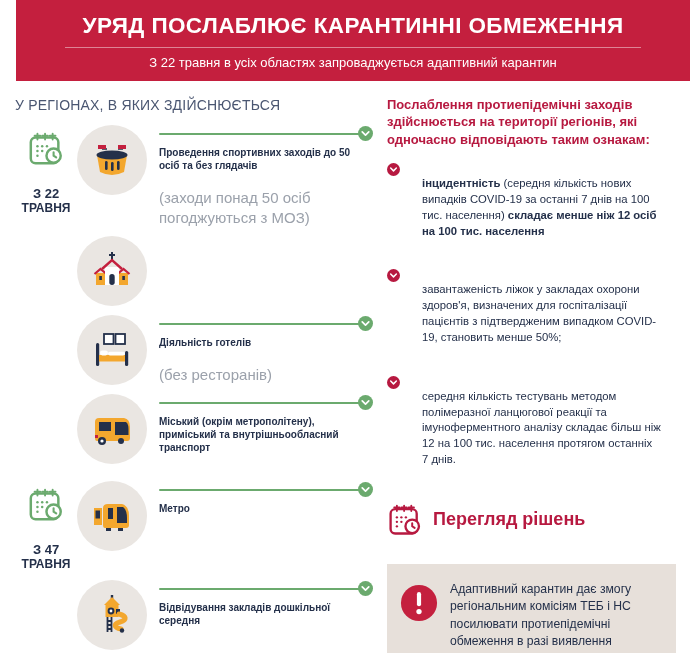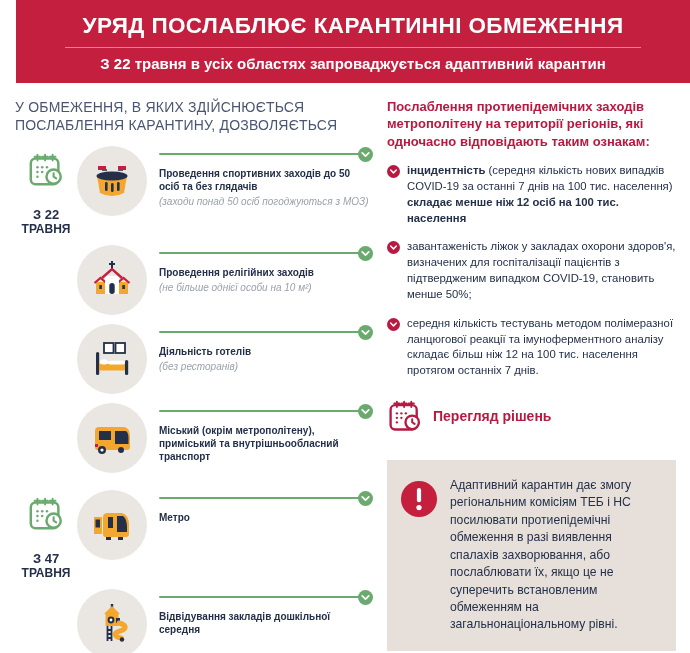--- a/index.html
+++ b/index.html
@@ -14,7 +14,7 @@
   .header { background:var(--header_red); color:#fff; text-align:center; padding:13px 10px 11px; flex:none;margin-left:16px; }
   .header h1 { margin:0; font-size:22.5px; font-weight:bold; letter-spacing:.4px; }
   .header .hr { height:1px; background:rgba(255,255,255,.45); width:88%; margin:8px auto 7px; }
-  .header .sub { font-size:15px; font-weight:700; }
+  .header .sub { font-size:13px; font-weight:400; }
   
   .main { flex:1; display:flex; padding:0 14px 0 15px; gap:14px; }
   .col-left { flex:0 0 358px; }

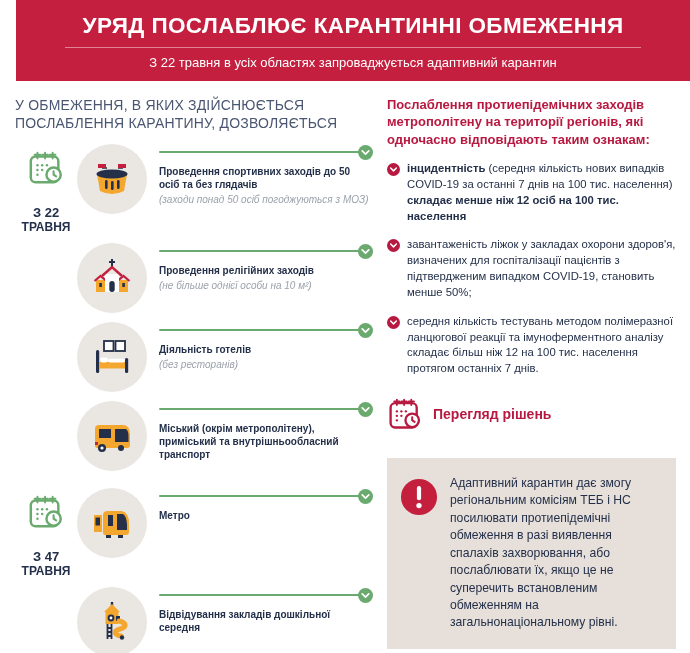--- a/index.html
+++ b/index.html
@@ -60,7 +60,7 @@
 
   <div class="col-left">
     <div class="l-heading">
-      <div>У ОБМЕЖЕННЯ, В ЯКИХ ЗДІЙСНЮЄТЬСЯ</div>
+      <div>У РЕГІОНАХ, В ЯКИХ ЗДІЙСНЮЄТЬСЯ</div>
       <div>ПОСЛАБЛЕННЯ КАРАНТИНУ, ДОЗВОЛЯЄТЬСЯ</div>
     </div>
 

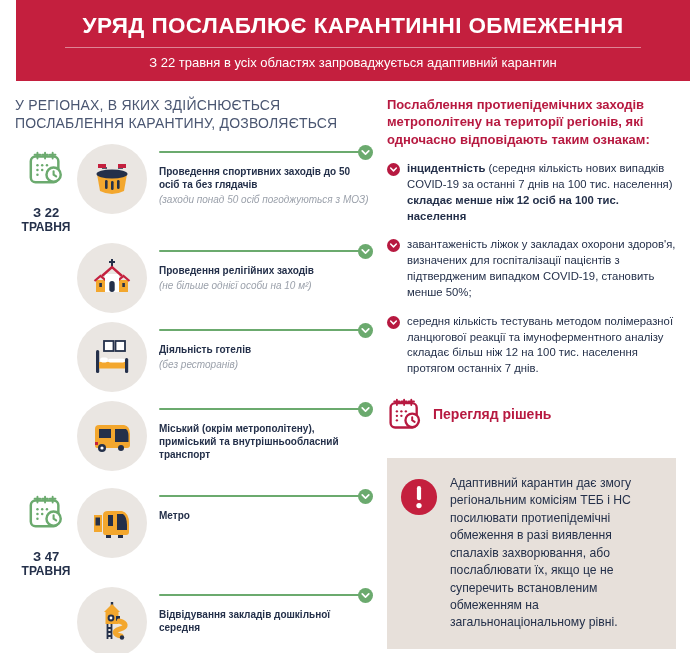--- a/index.html
+++ b/index.html
@@ -259,7 +259,7 @@
   </div>
 
   <div class="col-right">
-    <div class="r-heading">Послаблення протиепідемічних заходів метрополітену на території регіонів, які одночасно відповідають таким ознакам:</div>
+    <div class="r-heading">Послаблення протиепідемічні заходів здійснюється на території регіонів, які одночасно відповідають таким ознакам:</div>
 
     <div class="bullet">
       <svg class="bicon" width="13" height="13" viewBox="0 0 16 16">

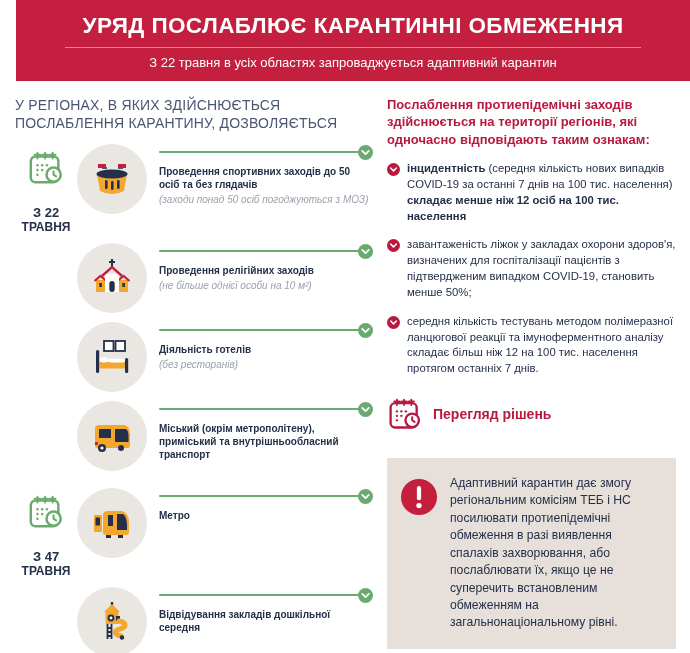--- a/index.html
+++ b/index.html
@@ -61,7 +61,6 @@
   <div class="col-left">
     <div class="l-heading">
       <div>У РЕГІОНАХ, В ЯКИХ ЗДІЙСНЮЄТЬСЯ</div>
-      <div>ПОСЛАБЛЕННЯ КАРАНТИНУ, ДОЗВОЛЯЄТЬСЯ</div>
     </div>
 
     <div class="row">

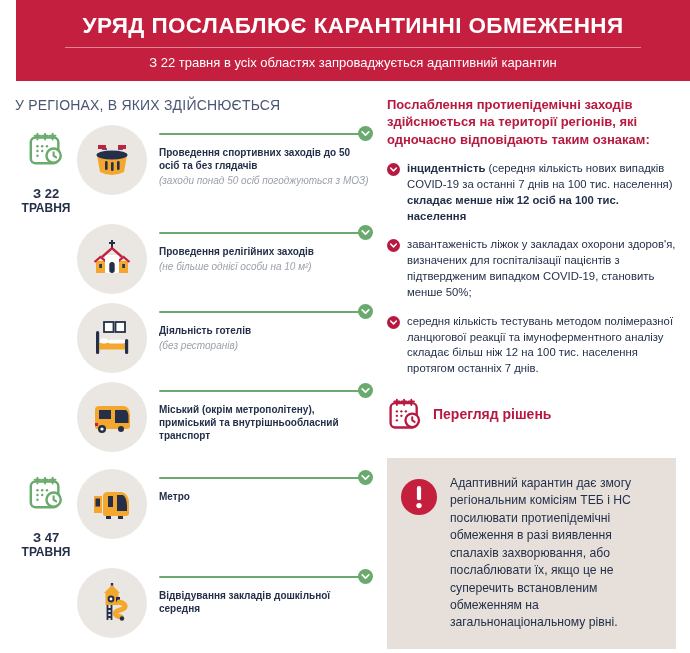--- a/index.html
+++ b/index.html
@@ -37,7 +37,7 @@
   .r-heading { color:var(--crimson); font-weight:bold; font-size:13px; line-height:1.34; margin:15px 0 13px; }
   .bullet { display:flex; margin-bottom:13px; }
   .bullet .bicon { flex:none; margin:2px 7px 0 0; }
-  .bullet p { margin:0; font-size:11.3px; line-height:1.4; color:var(--navy); }
+  .bullet p { margin:15px; font-size:11.3px; line-height:1.4; color:var(--navy); }
   .bullet .b { font-weight:bold; }
   .review { display:flex; align-items:center; margin-top:19px; }
   .review .cal { flex:none; margin-right:10px; color:var(--crimson); }

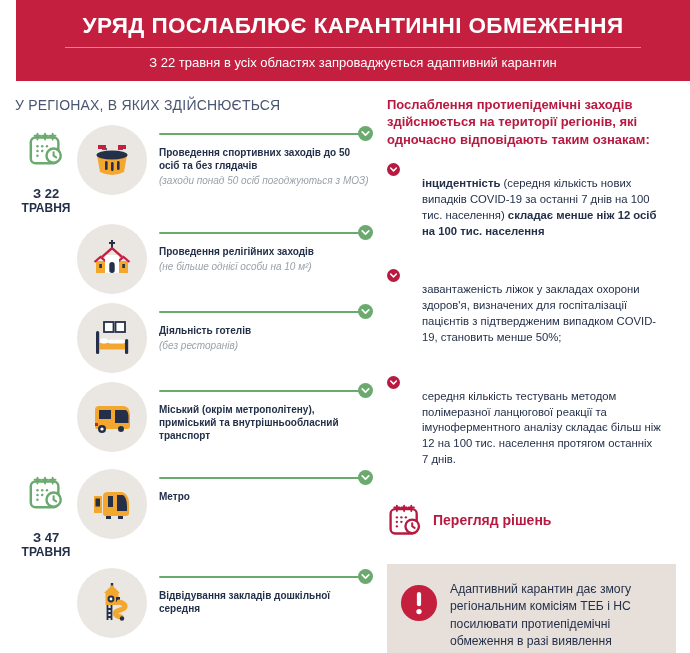--- a/index.html
+++ b/index.html
@@ -32,7 +32,7 @@
   .connector { display:flex; align-items:center; height:15px; margin-bottom:5px; }
   .connector .line { flex:1; height:2px; background:var(--green); margin-right:-2px; border-radius:1px; }
   .row-title { font-size:10px; font-weight:600; color:var(--navy); line-height:1.3; }
-  .row-note { font-size:10px; color:var(--grey_note); line-height:1.3; margin-top:2px;font-style:italic; }
+  .row-note { font-size:15px; color:var(--grey_note); line-height:1.3; margin-top:16px; }
   
   .r-heading { color:var(--crimson); font-weight:bold; font-size:13px; line-height:1.34; margin:15px 0 13px; }
   .bullet { display:flex; margin-bottom:13px; }

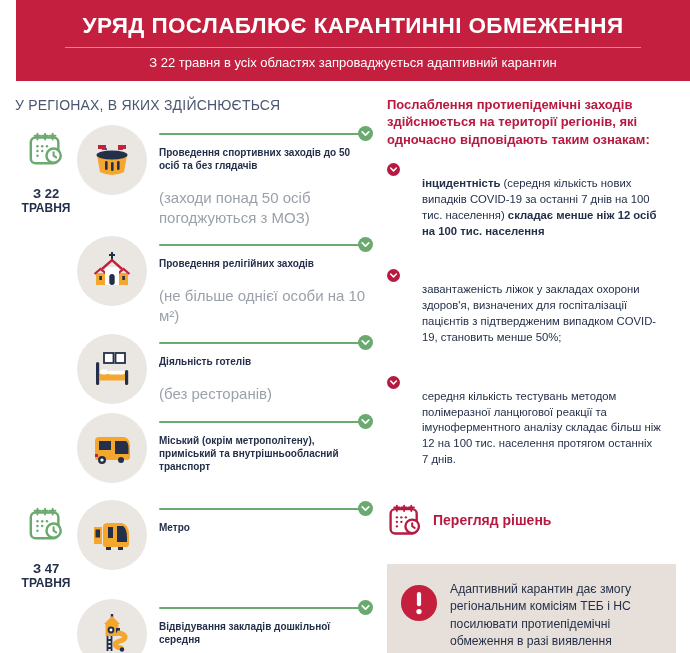--- a/index.html
+++ b/index.html
@@ -123,17 +123,6 @@
           <rect x="34.3" y="29" width="2.6" height="4" fill="#24304A"></rect>
         </svg>
       </div>
-      <div class="row-body">
-        <div class="connector">
-          <div class="line"></div>
-          <svg width="15" height="15" viewBox="0 0 16 16">
-              <circle cx="8" cy="8" r="8" fill="#6BAA6E"></circle>
-              <path d="M4.5 6.2 8 9.7 11.5 6.2" stroke="#fff" stroke-width="1.8" fill="none" stroke-linecap="round" stroke-linejoin="round"></path>
-            </svg>
-        </div>
-        <div class="row-title">Проведення релігійних заходів</div>
-        <div class="row-note">(не більше однієї особи на 10 м²)</div>
-      </div>
     </div>
 
     <div class="row">

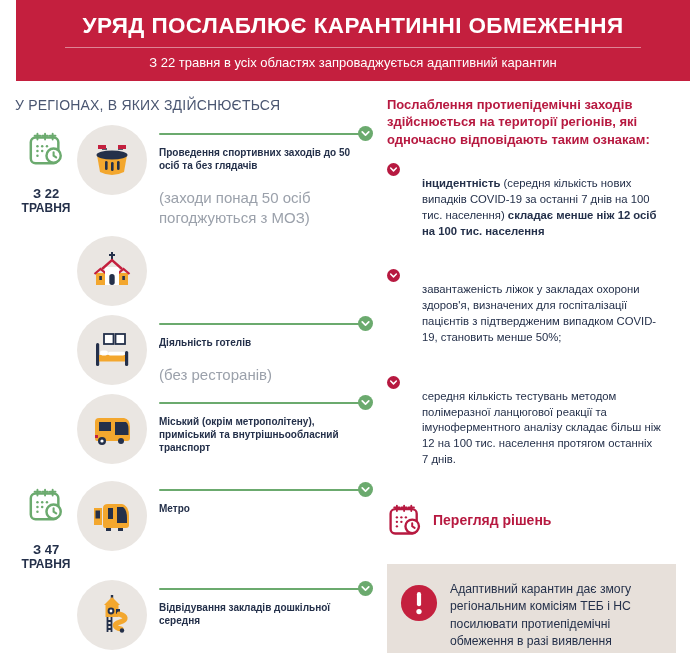--- a/index.html
+++ b/index.html
@@ -41,7 +41,7 @@
   .bullet .b { font-weight:bold; }
   .review { display:flex; align-items:center; margin-top:19px; }
   .review .cal { flex:none; margin-right:10px; color:var(--crimson); }
-  .review-text { color:var(--crimson); font-weight:bold; font-size:14px; line-height:1.32; }
+  .review-text { color:var(--crimson); font-weight:bold; font-size:18px; line-height:1.32; }
   .warning { background:var(--box_bg); margin-top:26px; padding:17px 24px 17px 13px; display:flex; align-items:flex-start; }
   .warning .wicon { flex:none; margin:3px 12px 0 0; }
   .warning p { margin:0; font-size:12.2px; line-height:1.43; color:var(--navy); }

